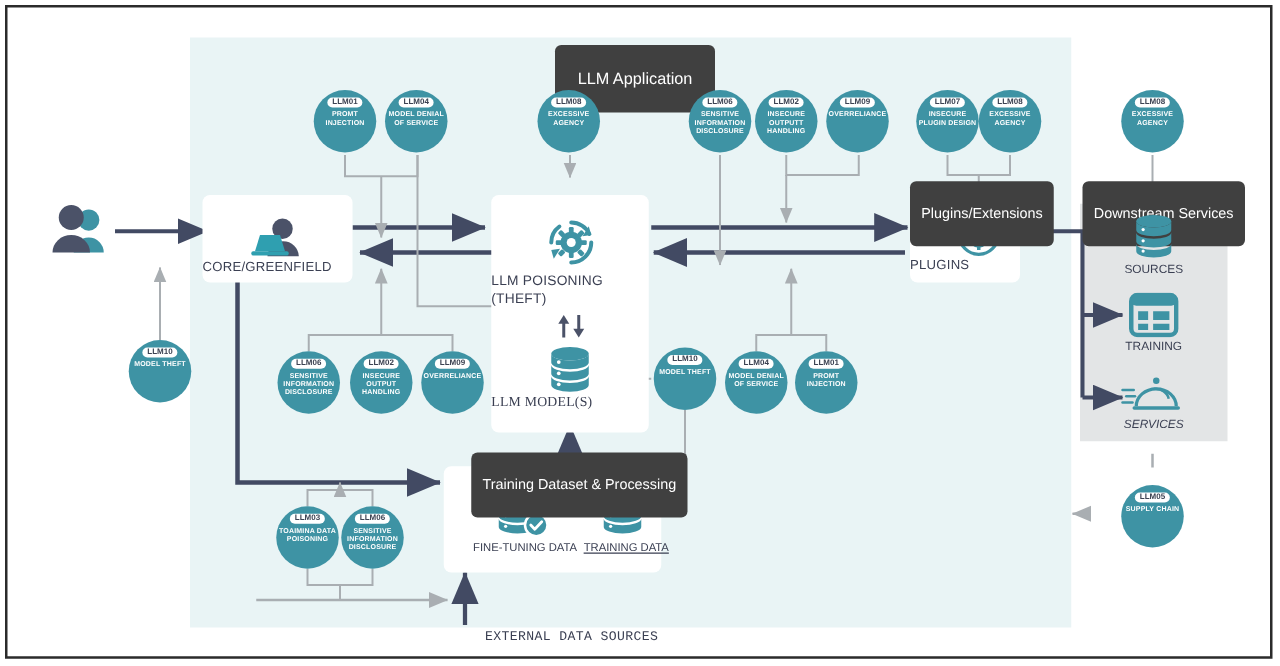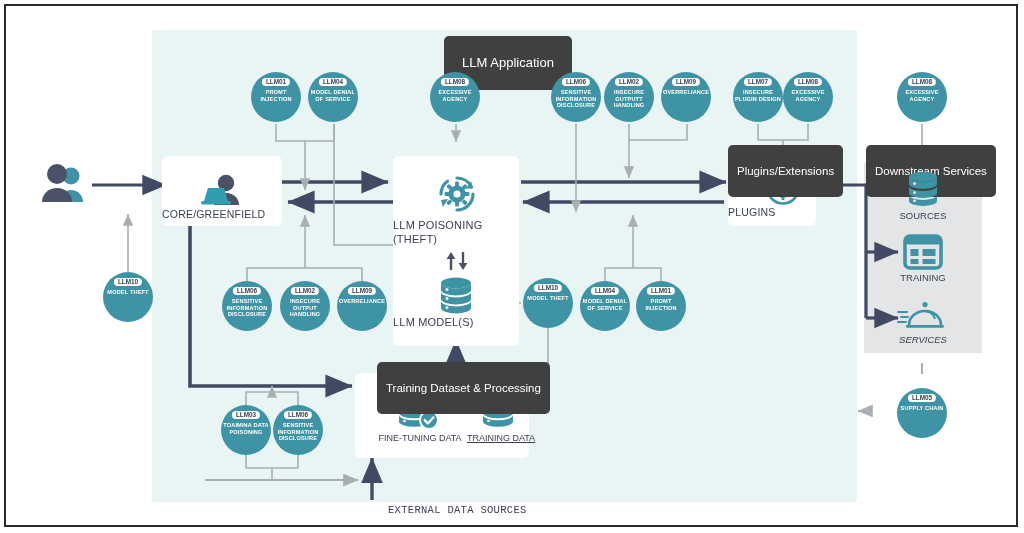--- a/index.html
+++ b/index.html
@@ -187,7 +187,7 @@
         </g>
       </svg>
     </div>
-    <div class="cap" style="top:160px;font-size:11px;">LLM MODEL(S)</div>
+    <div class="cap" style="top:160px;font-size:11px;font-family:Liberation Serif, serif;">LLM MODEL(S)</div>
   </div>
 
   <div class="panel" style="left:728px;top:156px;width:88px;height:70px;">

